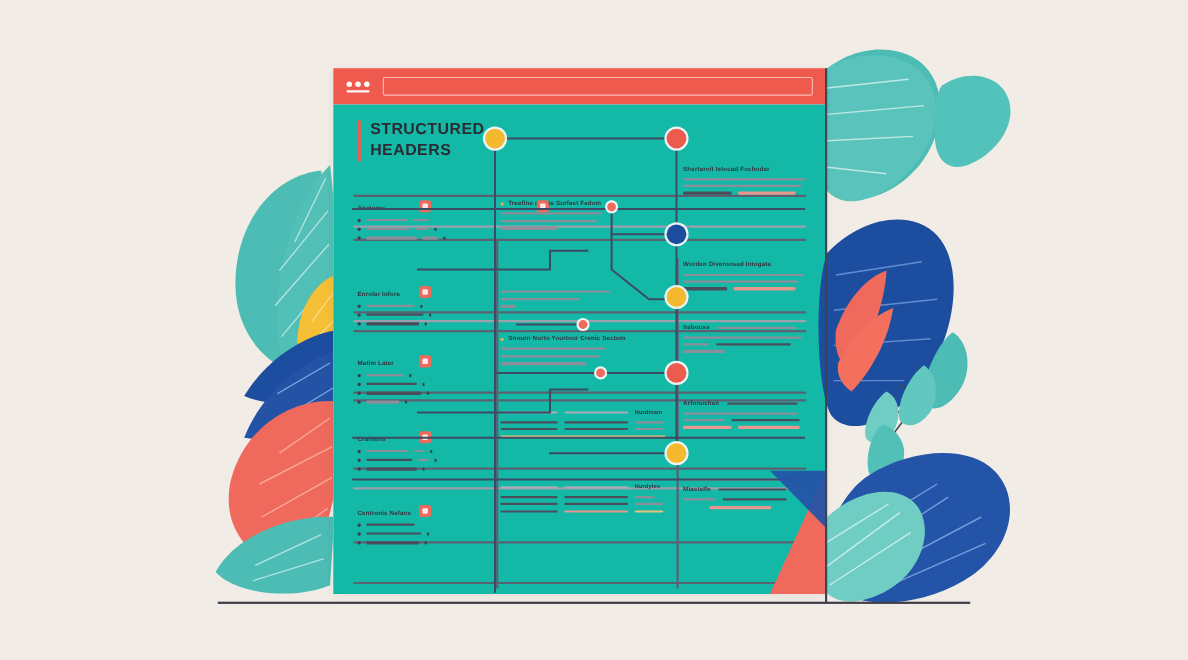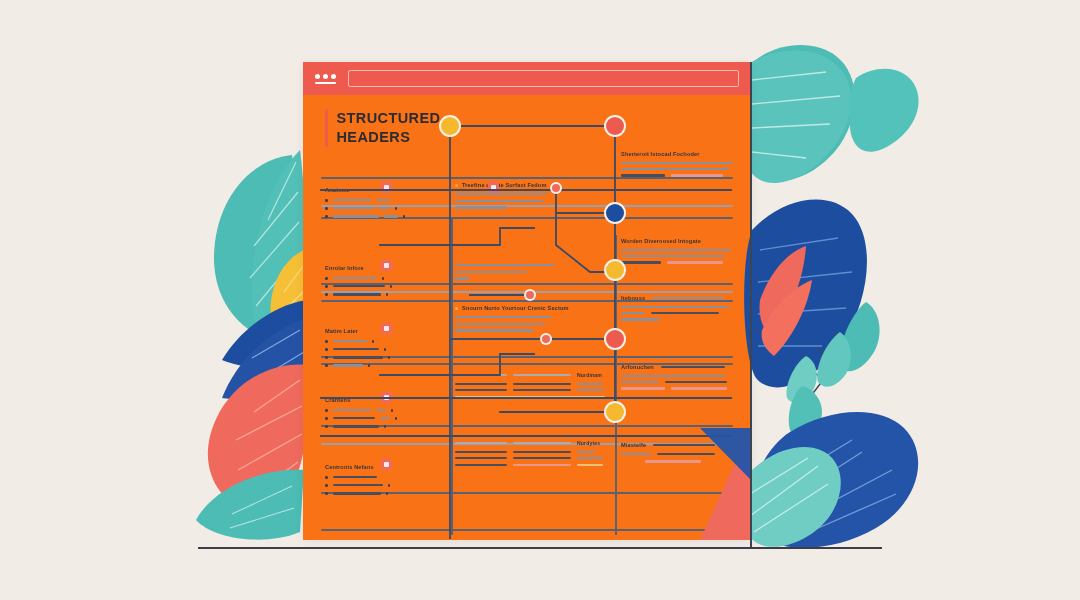--- a/index.html
+++ b/index.html
@@ -35,7 +35,7 @@
   }
   #page{
     position:absolute;left:0;top:33px;width:448px;height:445px;
-    background:#f97316;overflow:hidden;
+    background:#14b8a6;overflow:hidden;
   }
 
   

